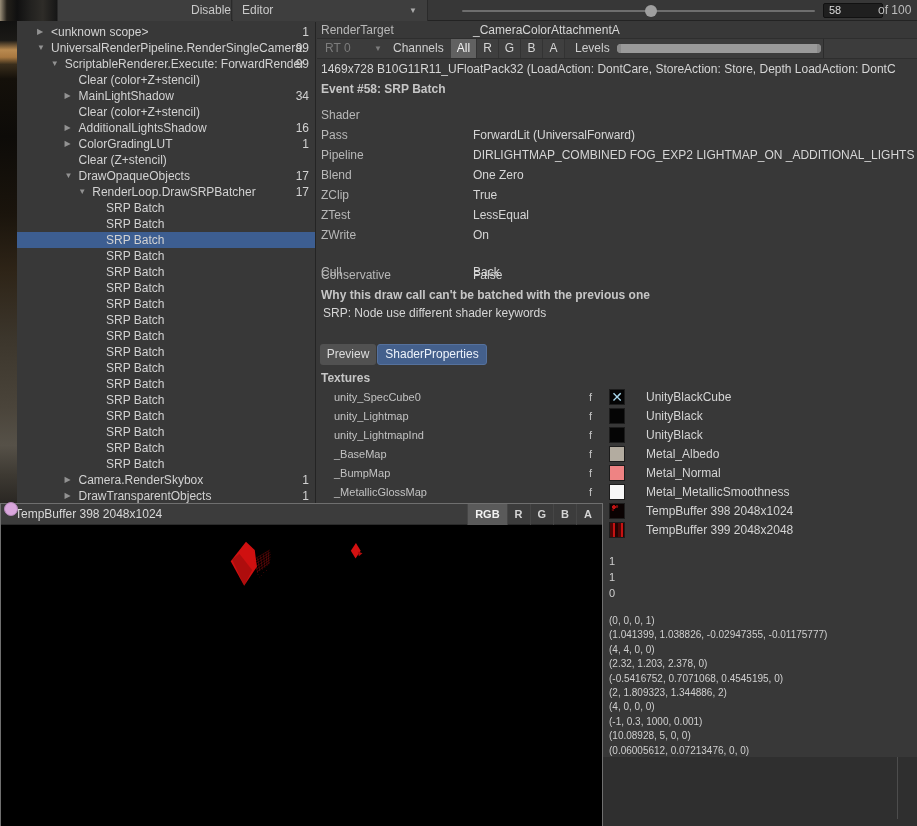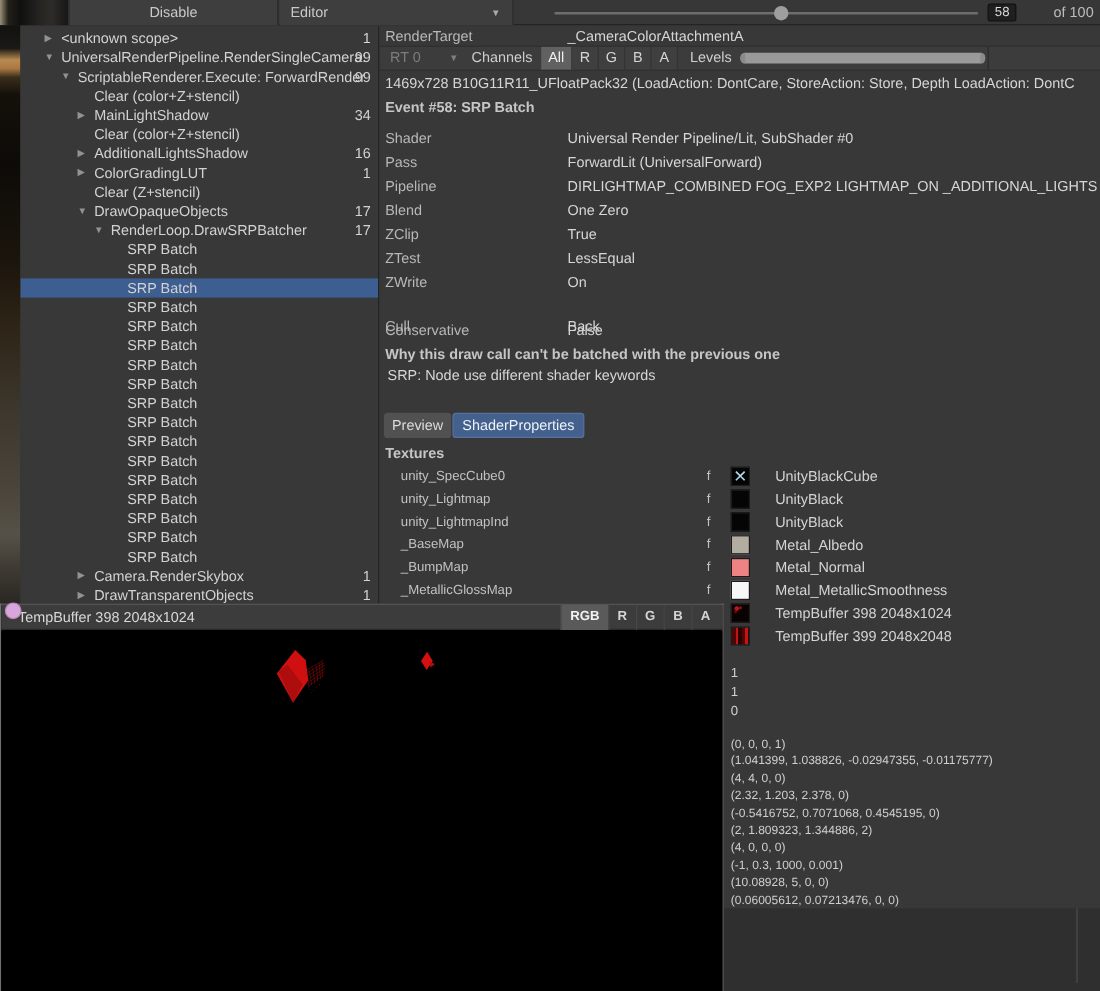--- a/index.html
+++ b/index.html
@@ -12,7 +12,7 @@
   #corner-art { position:absolute; left:0; top:0; width:57px; height:21px;
     background:linear-gradient(90deg,#9a8e78 0%,#23201a 12%,#101010 30%,#232220 55%,#2e2c28 75%,#161616 100%); }
   #disable-btn { position:absolute; left:57px; top:0; width:175px; height:21px; background:#3e3e3e;
-    border-left:1px solid #2a2a2a; border-right:1px solid #2a2a2a; text-align:center; line-height:21px; color:#c9c9c9; }
+    border-left:1px solid #2a2a2a; border-right:1px solid #2a2a2a; text-align:right; line-height:21px; color:#c9c9c9; }
   #editor-dd { position:absolute; left:233px; top:0; width:195px; height:21px; background:#3e3e3e;
     border-right:1px solid #2a2a2a; line-height:21px; color:#c9c9c9; padding-left:9px; }
   #editor-dd .dd-arrow { position:absolute; right:10px; top:0; color:#aaaaaa; font-size:8px; line-height:21px; }

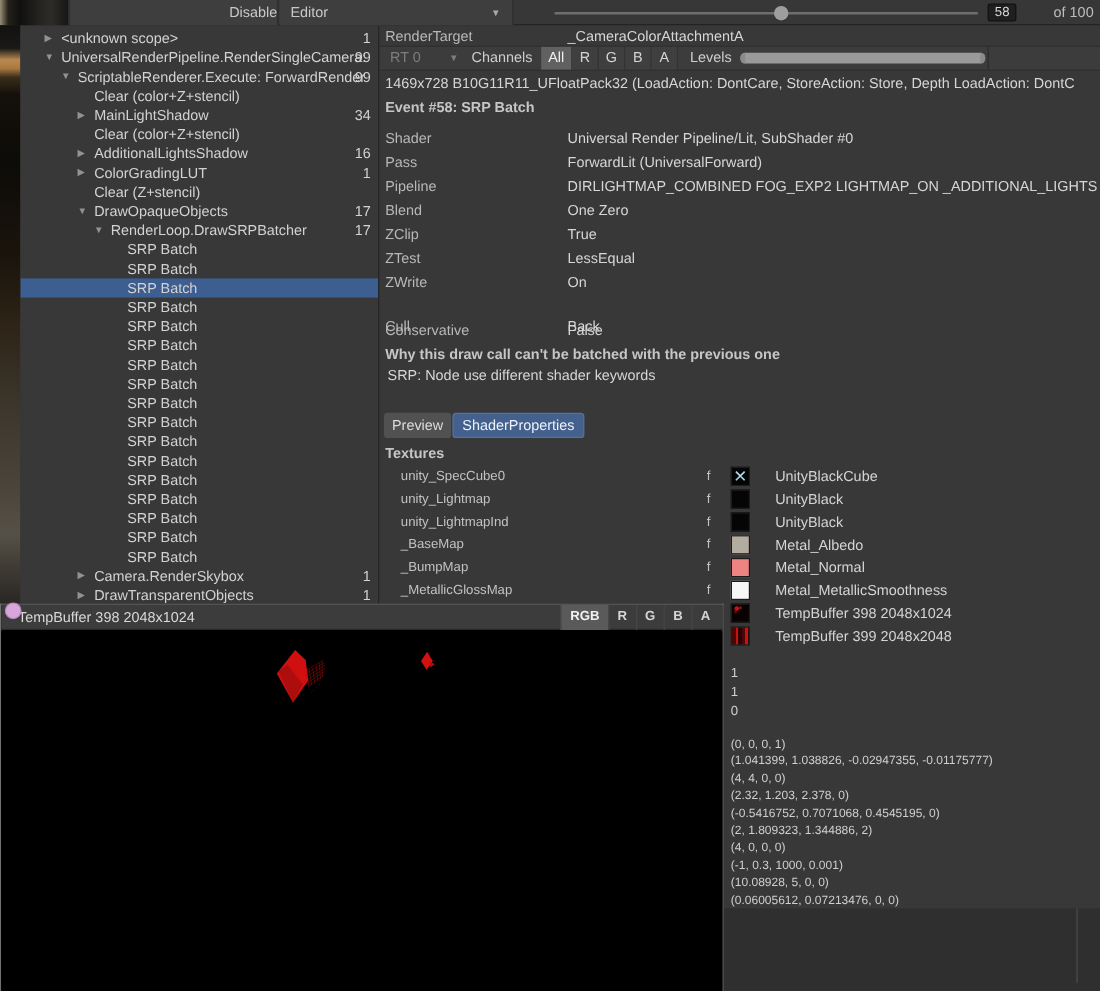--- a/index.html
+++ b/index.html
@@ -18,7 +18,7 @@
   #editor-dd .dd-arrow { position:absolute; right:10px; top:0; color:#aaaaaa; font-size:8px; line-height:21px; }
   #frame-slider-track { position:absolute; left:462px; top:10px; width:353px; height:2px; background:#6e6e6e; border-radius:1px; }
   #frame-slider-thumb { position:absolute; left:645px; top:5px; width:12px; height:12px; border-radius:50%; background:#9e9e9e; }
-  #frame-input { position:absolute; left:823px; top:3px; width:24px; height:15px; background:#1f1f1f;
+  #frame-input { position:absolute; left:823px; top:3px; width:60px; height:15px; background:#1f1f1f;
     border:1px solid #111111; border-radius:2px; color:#dadada; font-size:11px; line-height:13px; padding-left:5px; }
   #frame-total { position:absolute; left:878px; top:0; line-height:21px; color:#bdbdbd; }
 

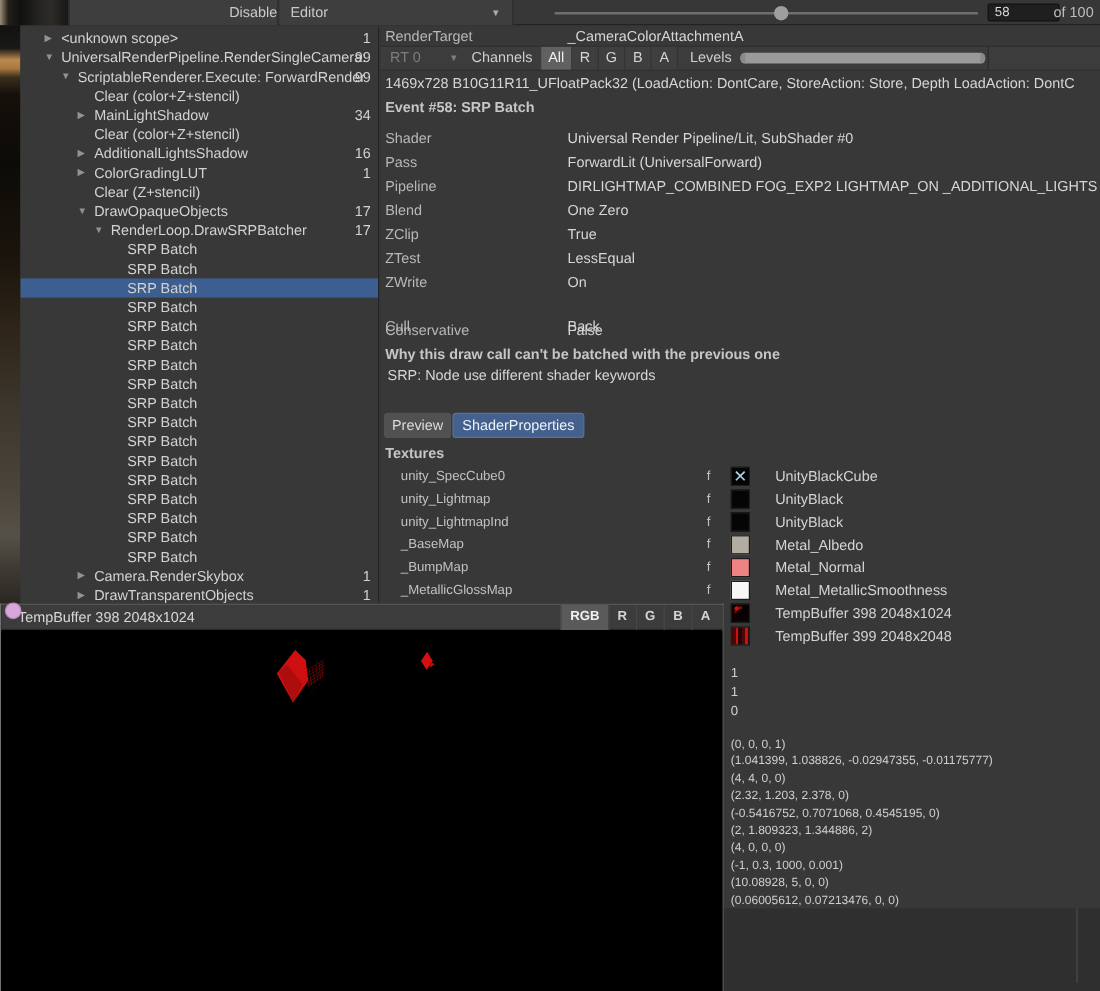--- a/index.html
+++ b/index.html
@@ -296,7 +296,6 @@
 
     <div class="detail-row" style="top: 83px;">
           <span class="dlabel">Shader</span>
-          <span class="dvalue">Universal Render Pipeline/Lit, SubShader #0</span>
         </div>
         <div class="detail-row" style="top: 103px;">
           <span class="dlabel">Pass</span>

